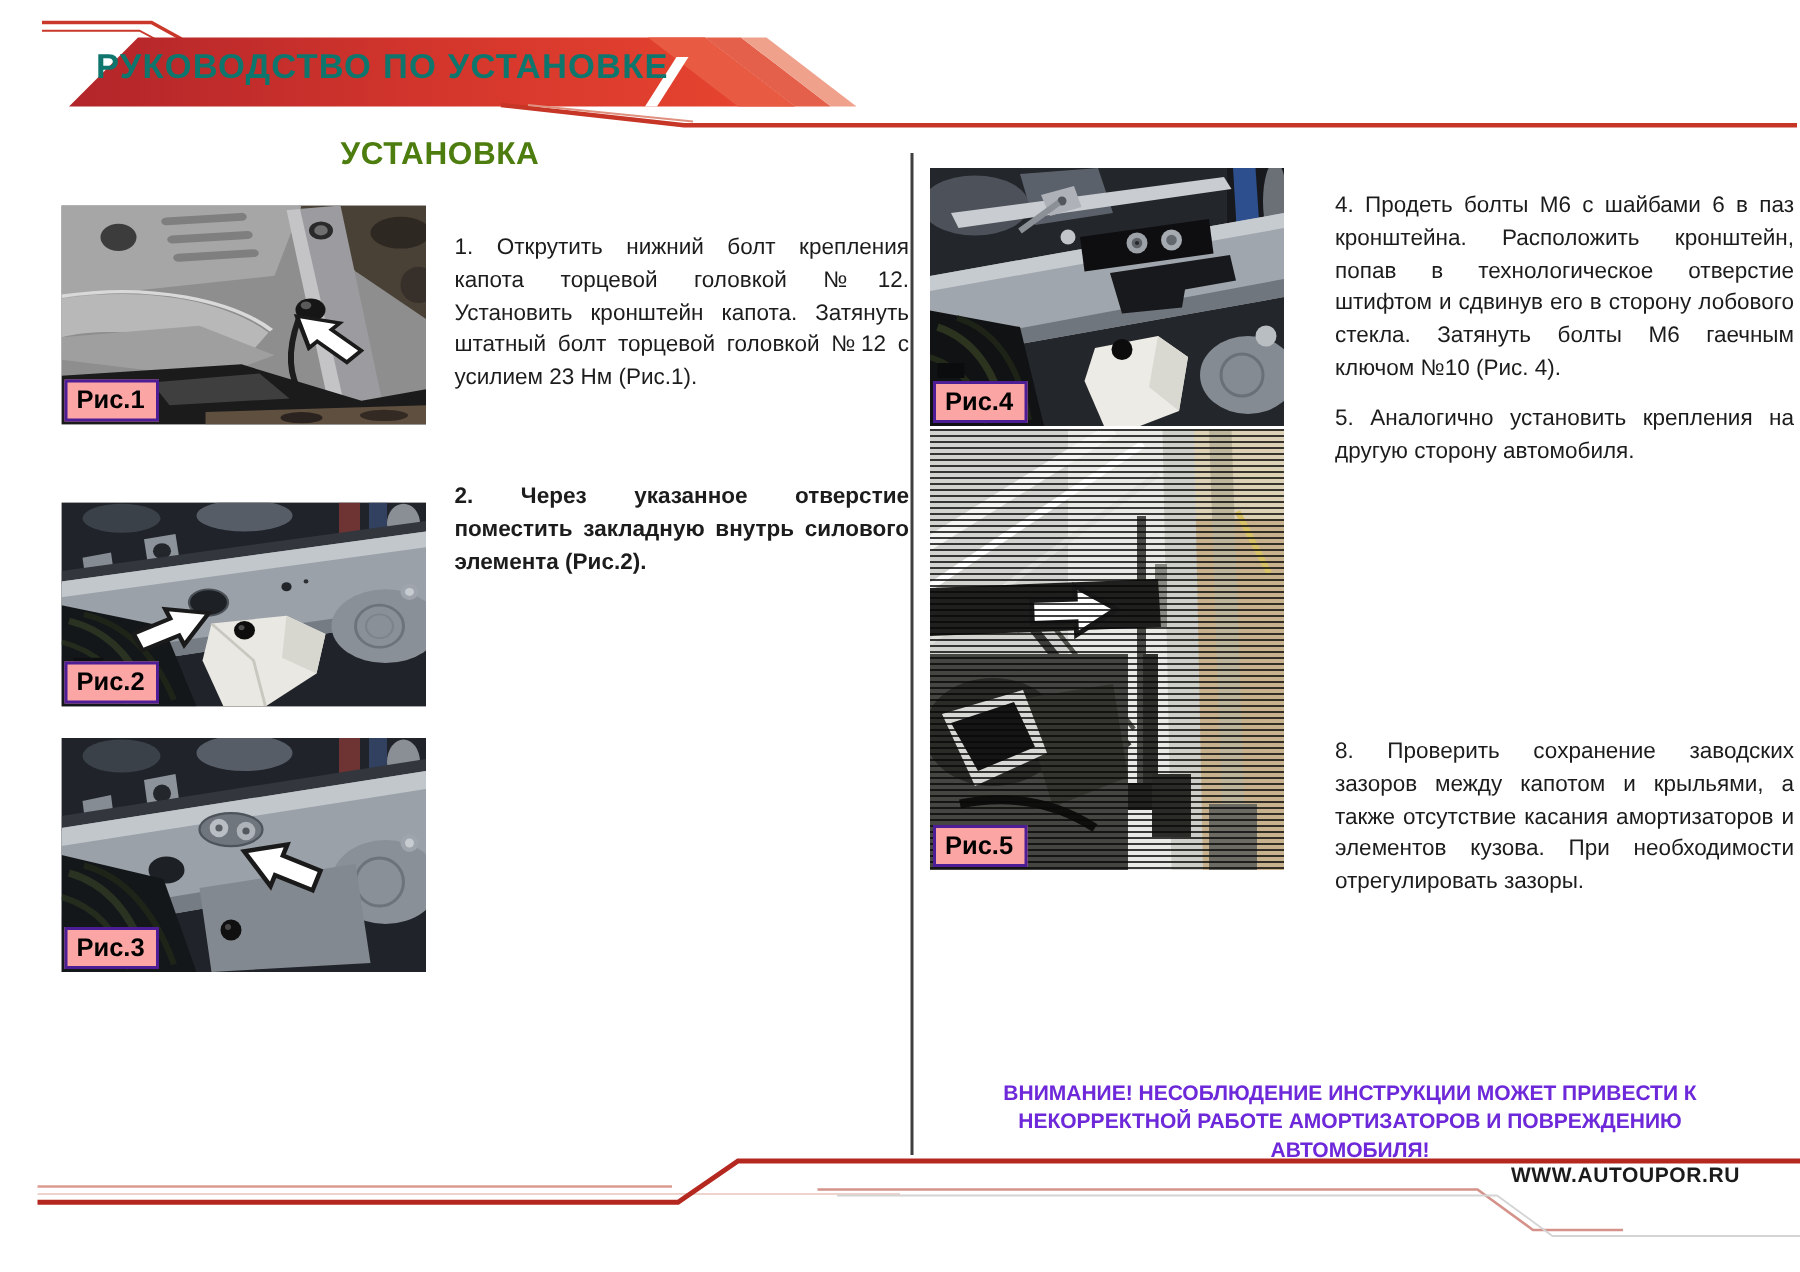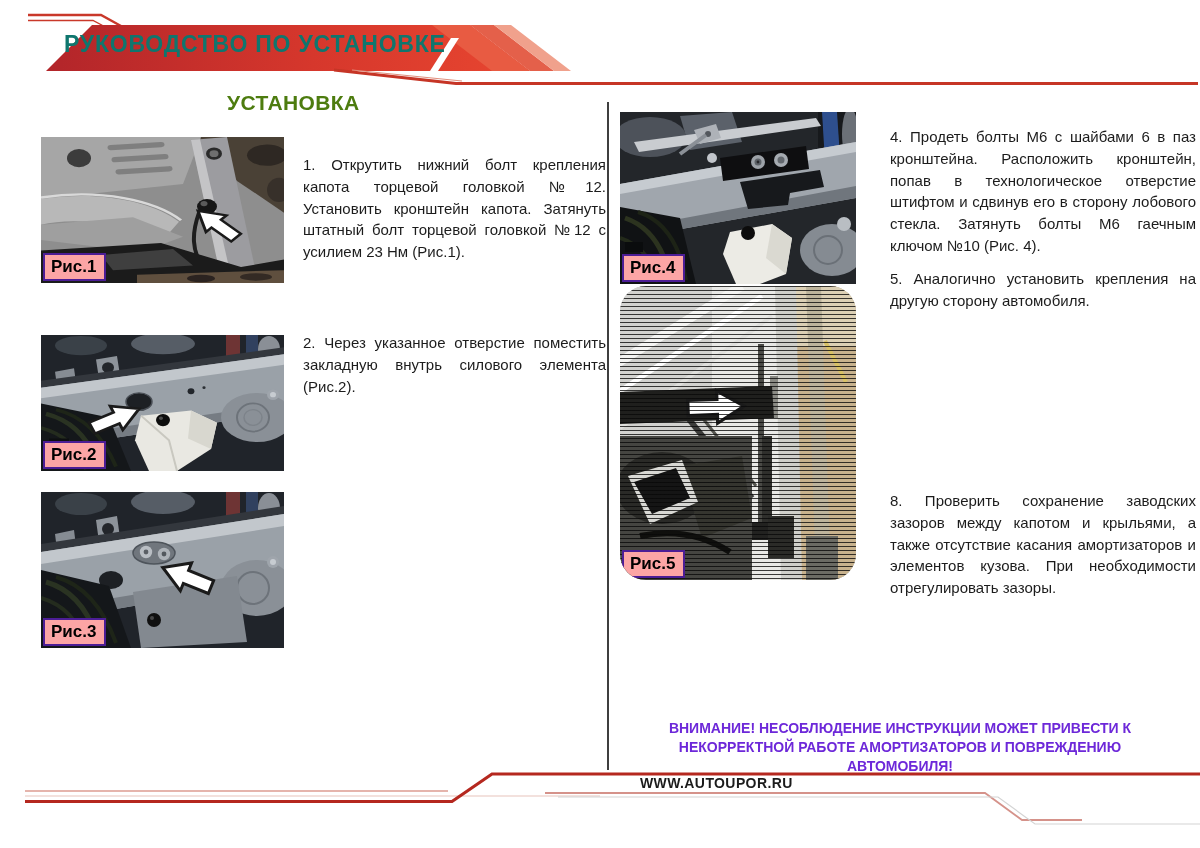--- a/index.html
+++ b/index.html
@@ -226,7 +226,7 @@
   </figure>
 
   <p class="step left-col" style="top:142px;">1. Открутить нижний болт крепления капота торцевой головкой №12. Установить кронштейн капота. Затянуть штатный болт торцевой головкой №12 с усилием 23 Нм (Рис.1).</p>
-  <p class="step left-col" style="top:320px;">2. Через указанное отверстие поместить закладную внутрь силового элемента (Рис.2).</p>
+  <p class="step left-col" style="top:308px;font-weight:bold;">2. Через указанное отверстие поместить закладную внутрь силового элемента (Рис.2).</p>
 
   <figure class="photo" style="left:620px;top:112px;width:236px;height:172px;">
     <svg viewBox="0 0 236 172" preserveAspectRatio="none">

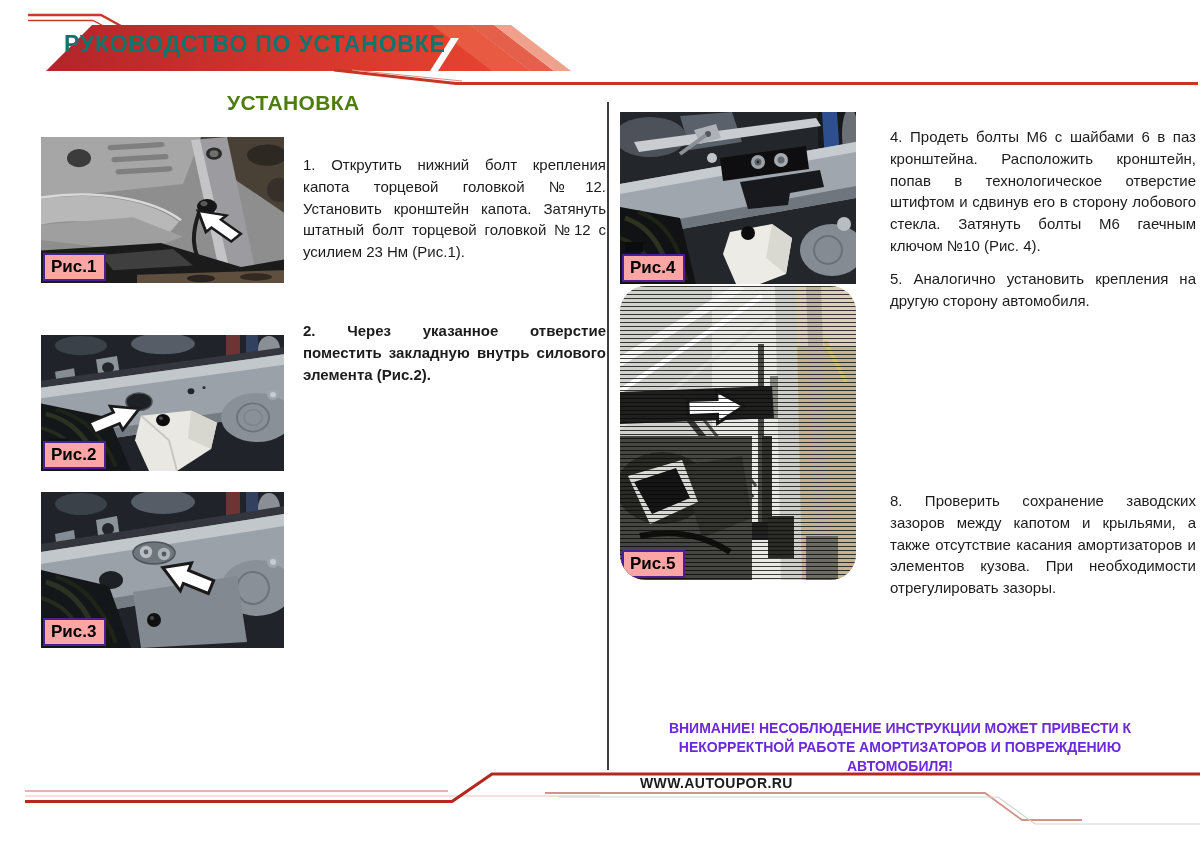--- a/index.html
+++ b/index.html
@@ -274,7 +274,7 @@
     <figcaption class="fig-label">Рис.4</figcaption>
   </figure>
 
-  <figure class="photo" style="left:620px;top:286px;width:236px;height:294px;border-radius:26px;">
+  <figure class="photo" style="left:620px;top:286px;width:236px;height:294px;">
     <svg viewBox="0 0 236 294" preserveAspectRatio="none">
       <rect width="236" height="294" fill="#e9e9e6"></rect>
       <rect x="0" y="0" width="92" height="294" fill="#d2d2cf"></rect>

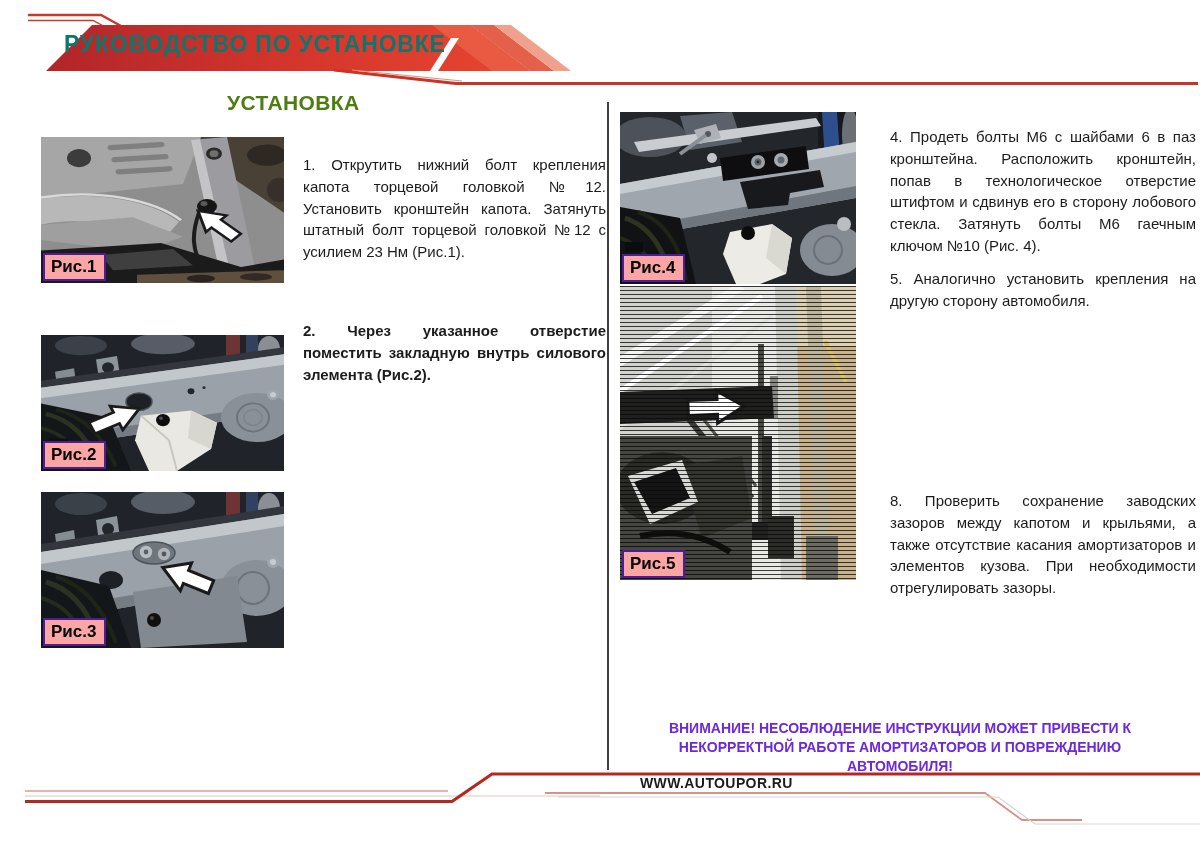--- a/index.html
+++ b/index.html
@@ -52,7 +52,7 @@
     text-align:center;
   }
   .site{
-    position:absolute;left:640px;top:775px;width:520px;text-align:left;
+    position:absolute;left:640px;top:775px;width:520px;text-align:right;
     color:#1b1b1b;font-size:14px;font-weight:bold;letter-spacing:.4px;
   }
 </style>

